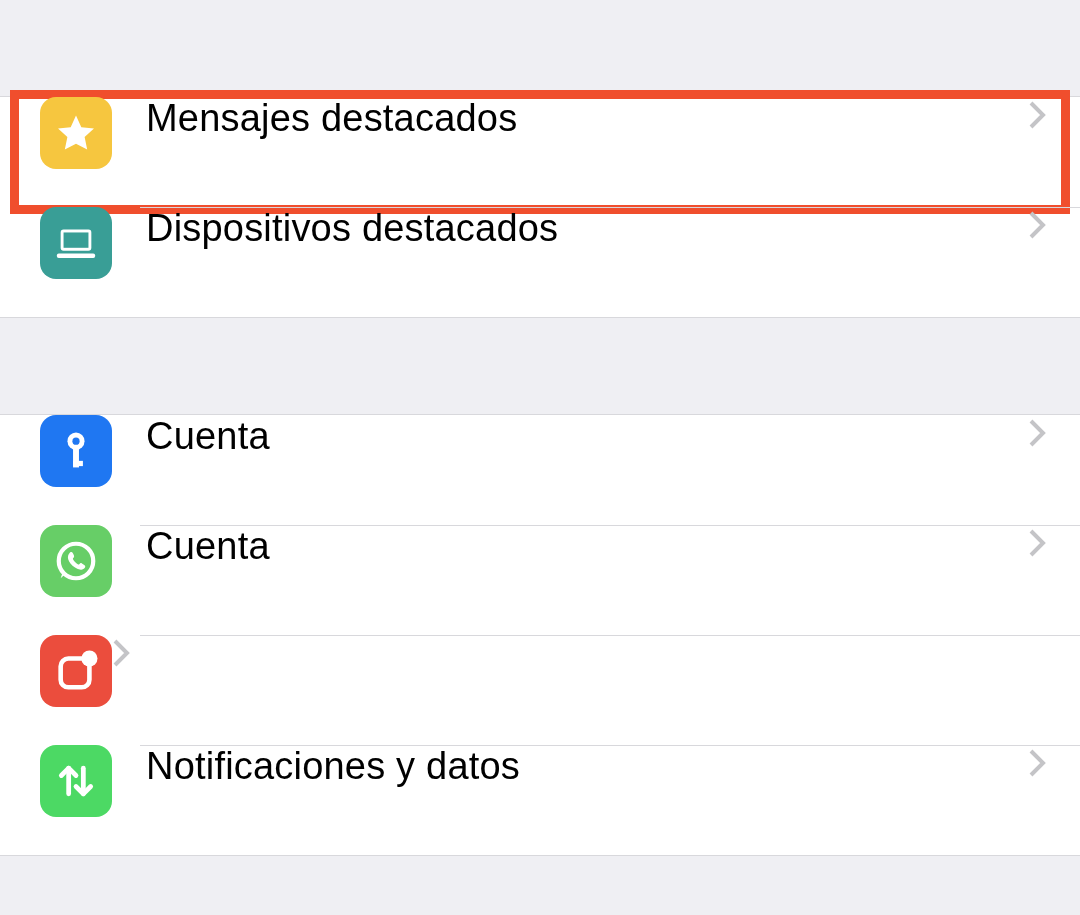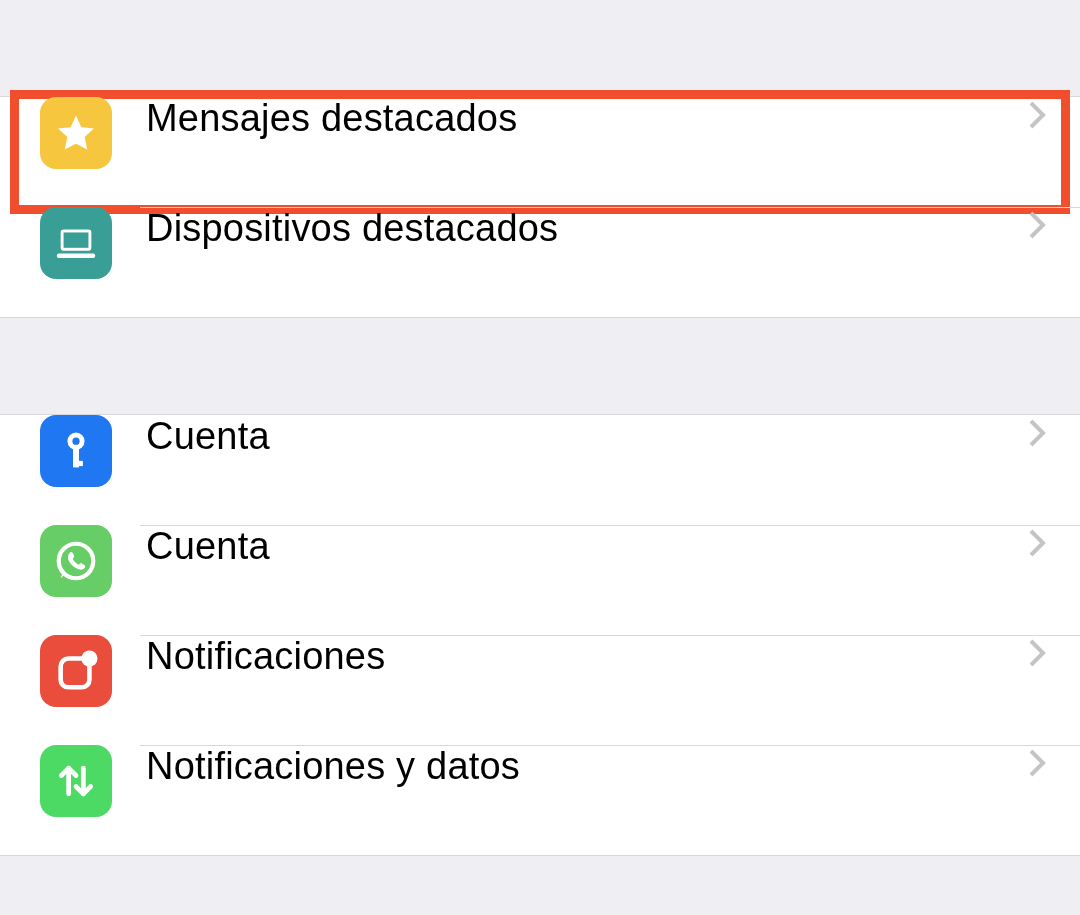--- a/index.html
+++ b/index.html
@@ -157,7 +157,6 @@
           <circle cx="19" cy="5.5" r="4.2" fill="#ffffff"></circle>
         </svg>
     </div>
-    <span class="label">Notificaciones</span>
     <span class="chevron">
       <svg width="18" height="30" viewBox="0 0 18 30">
           <polyline points="3,3 15,15 3,27"></polyline>

